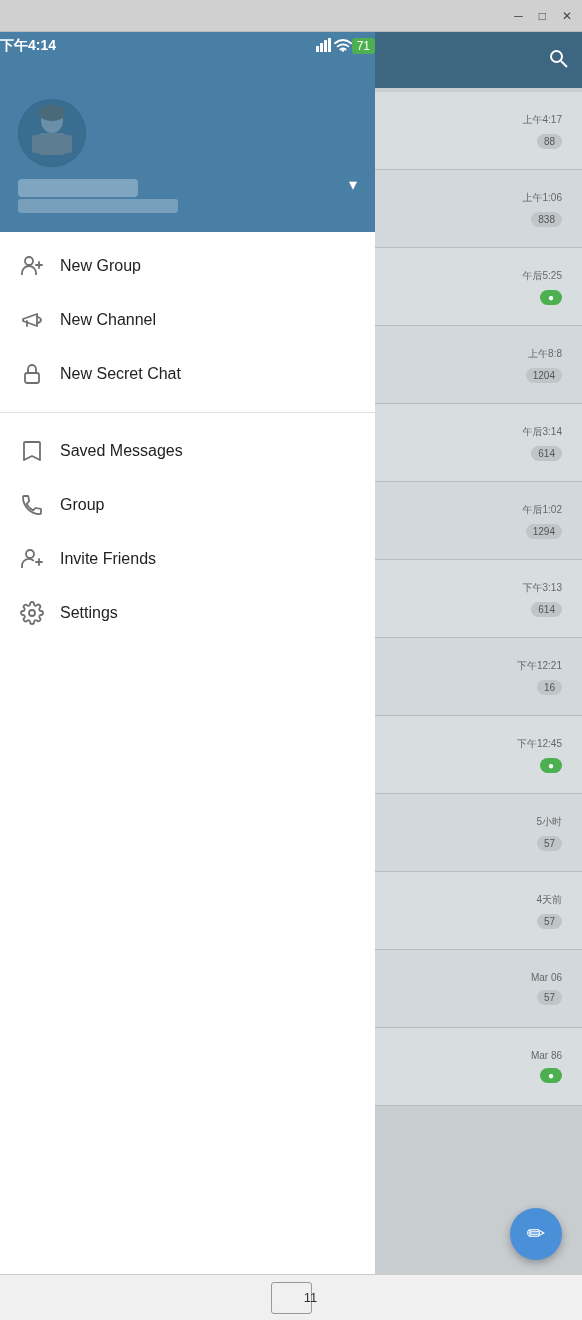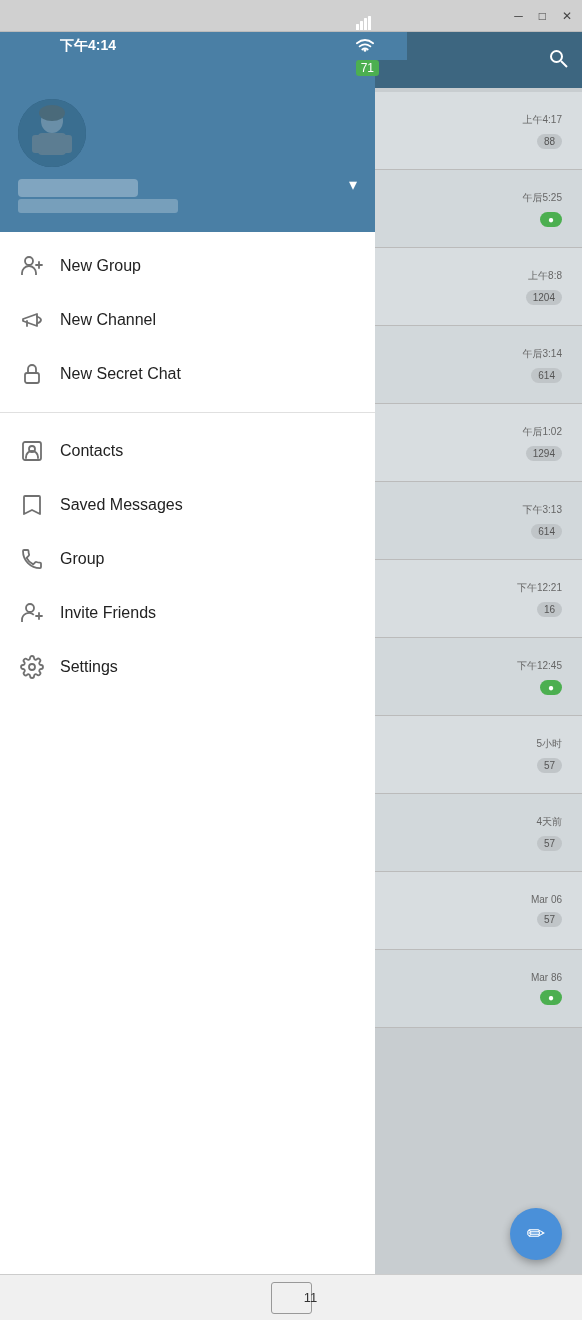--- a/index.html
+++ b/index.html
@@ -41,9 +41,8 @@
       display: flex;
       align-items: center;
       justify-content: space-between;
-      padding: 0 28px;
+      padding: 0 0;
       z-index: 10;
-      margin-left: 32px;
     }
     .status-time {
       color: white;

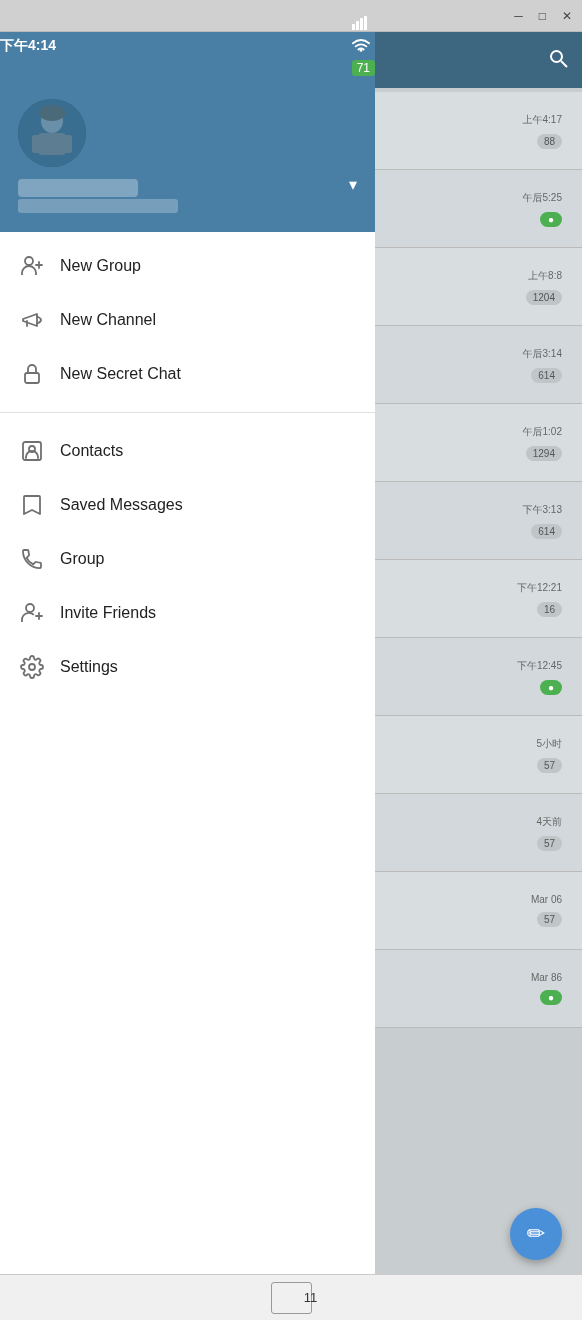--- a/index.html
+++ b/index.html
@@ -51,9 +51,7 @@
     }
     .status-icons {
       display: flex;
-      align-items: flex-start;
-      gap: 6px;
-      flex-direction: column;
+      align-items: flex-end;
     }
     .status-icons span {
       color: white;

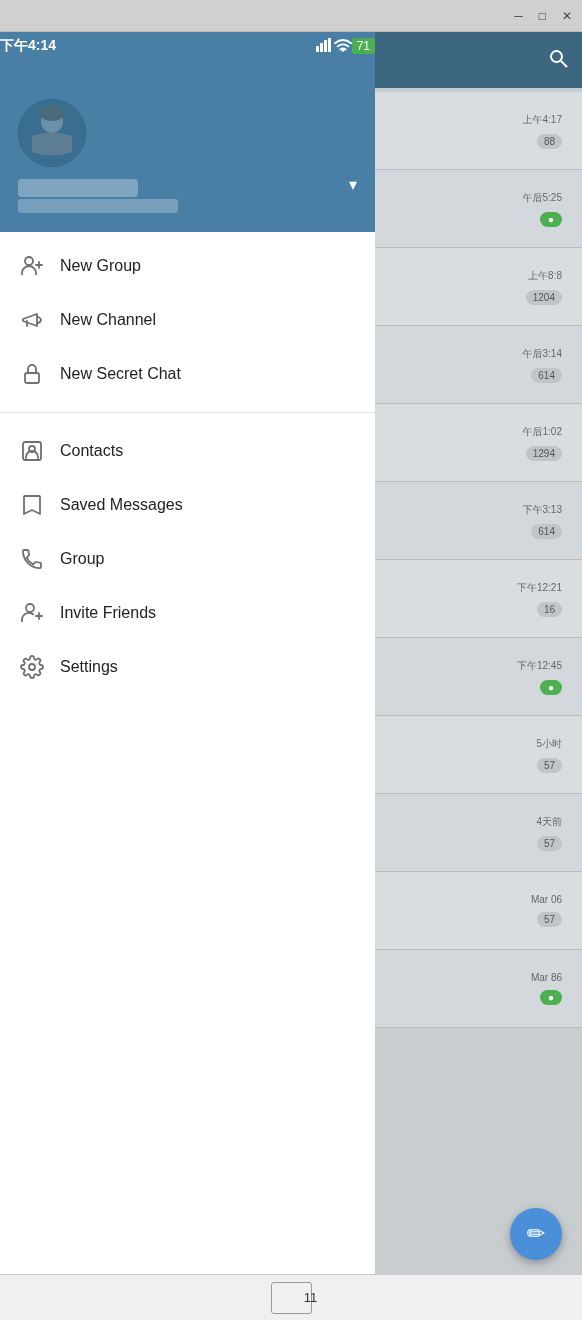--- a/index.html
+++ b/index.html
@@ -327,6 +327,9 @@
   <div class="chat-list-bg">
     <div class="chat-item-bg">
       <div class="chat-meta"><div class="chat-time">上午4:17</div><span class="chat-badge">88</span></div>
+    </div>
+    <div class="chat-item-bg">
+      <div class="chat-meta"><div class="chat-time">上午1:06</div><span class="chat-badge">838</span></div>
     </div>
     <div class="chat-item-bg">
       <div class="chat-meta"><div class="chat-time">午后5:25</div><span class="chat-badge green">●</span></div>

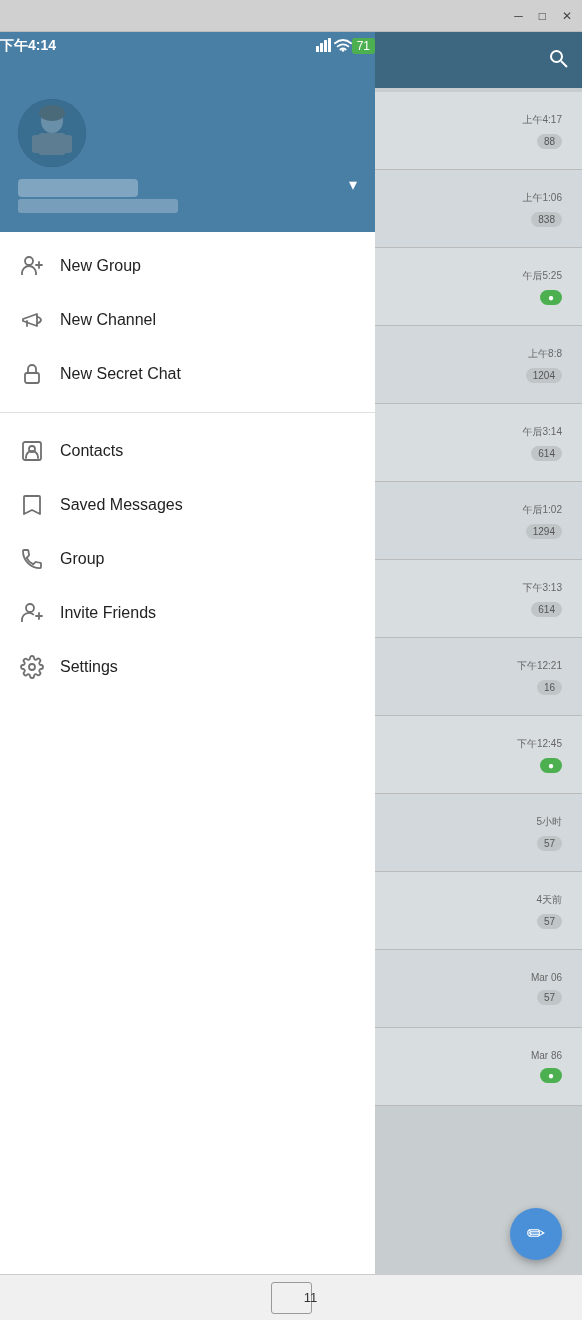--- a/index.html
+++ b/index.html
@@ -433,16 +433,6 @@
   <div class="menu-separator"></div>
 
   <div class="menu-section">
-    <div class="menu-item">
-      <span class="menu-icon">
-        <svg width="24" height="24" viewBox="0 0 24 24" fill="none" stroke="#707070" stroke-width="1.8">
-          <rect x="3" y="3" width="18" height="18" rx="2"></rect>
-          <circle cx="12" cy="10" r="3"></circle>
-          <path d="M6 19v-1a6 6 0 0 1 12 0v1" stroke-linecap="round"></path>
-        </svg>
-      </span>
-      <span class="menu-label">Contacts</span>
-    </div>
     <div class="menu-item">
       <span class="menu-icon">
         <svg width="24" height="24" viewBox="0 0 24 24" fill="none" stroke="#707070" stroke-width="1.8">

